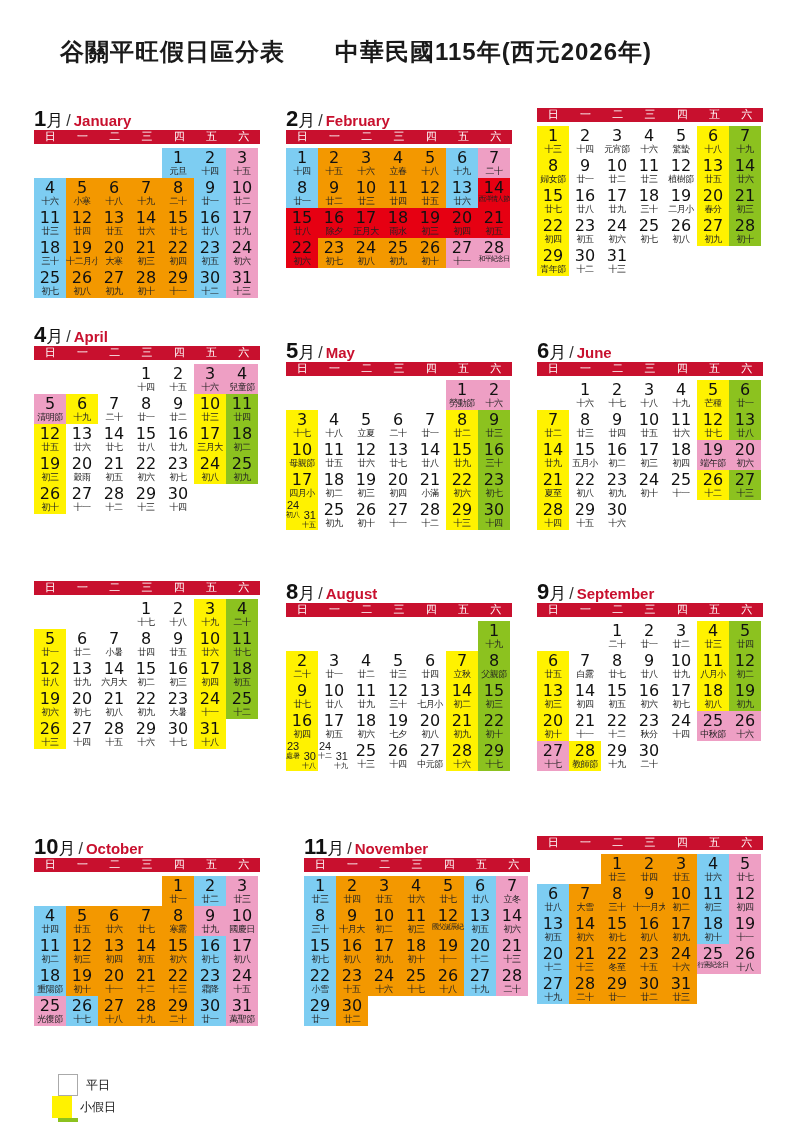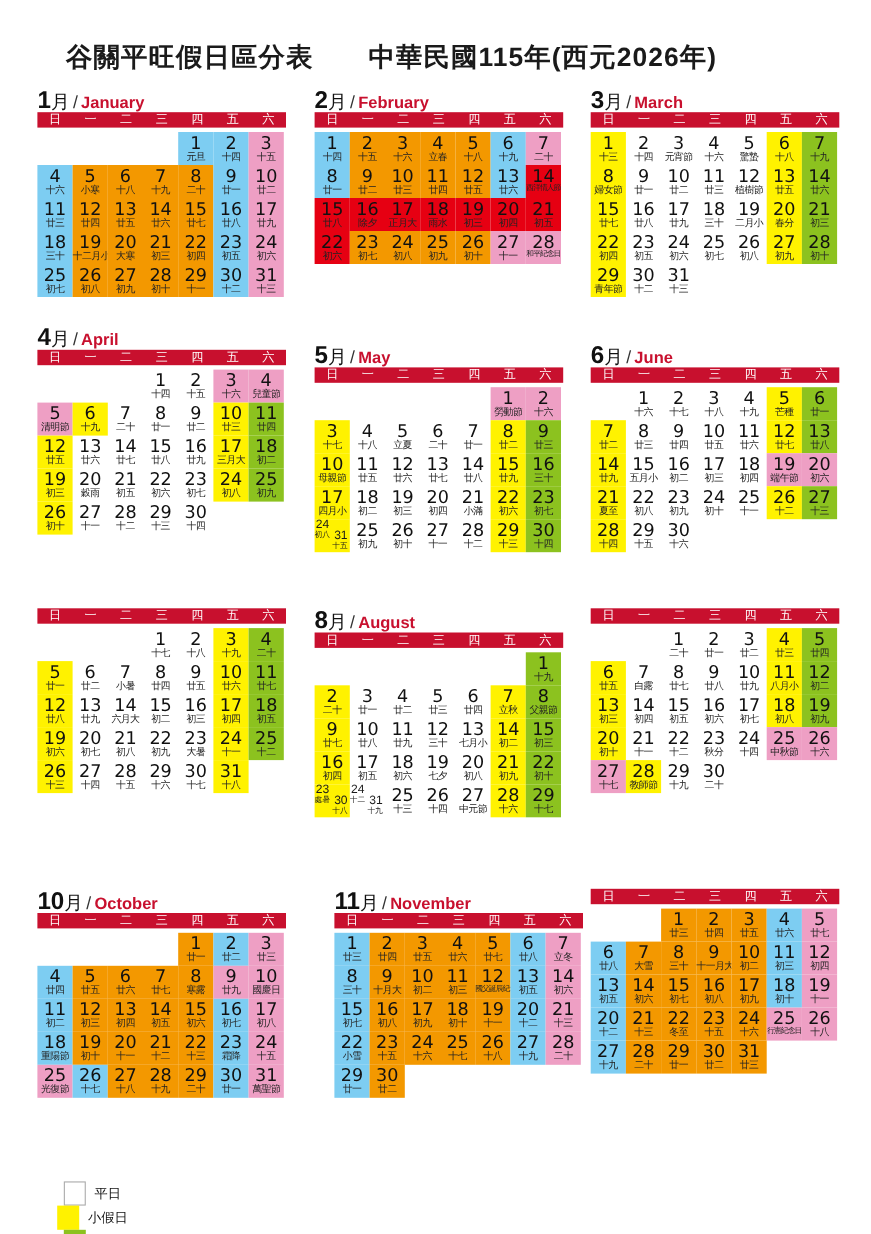--- a/index.html
+++ b/index.html
@@ -5,7 +5,7 @@
   html, body { margin:0; padding:0; background:#ffffff; }
   body { width:792px; height:1122px; position:relative; overflow:hidden; font-family:"Liberation Sans", "DejaVu Sans", sans-serif; color:#1a1a1a; }
   .title { position:absolute; top:36px; left:0; width:712px; text-align:center; font-size:24px; font-weight:bold; letter-spacing:1px; white-space:pre; font-family:"Liberation Sans", sans-serif; }
-  .month { position:absolute; width:226px; }
+  .month { position:absolute; width:226px;margin-top:28px; }
   .mhead { height:22px; line-height:22px; white-space:nowrap; }
   .mnum { font-size:22px; font-weight:bold; color:#111; font-family:"Liberation Sans", sans-serif; }
   .myue { font-size:17px; color:#111; font-family:"DejaVu Sans", sans-serif; }

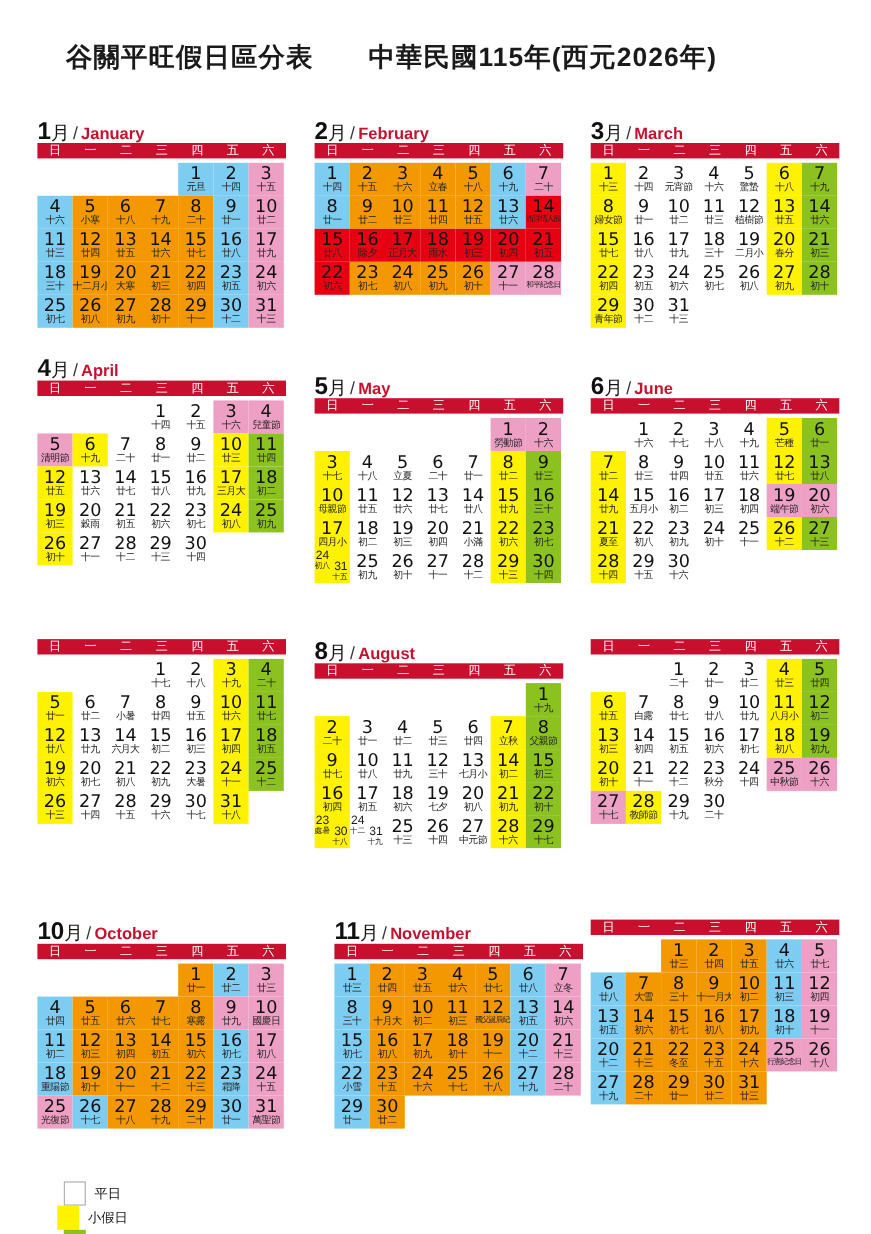--- a/index.html
+++ b/index.html
@@ -311,7 +311,6 @@
       </div>
     </div>
     <div class="month" style="left: 537px; top: 80px;">
-      <div class="mhead"><span class="mnum">3</span><span class="myue">月</span><span class="mslash">/</span><span class="men">March</span></div>
       <div class="wk">
         <span>日</span>
         <span>一</span>

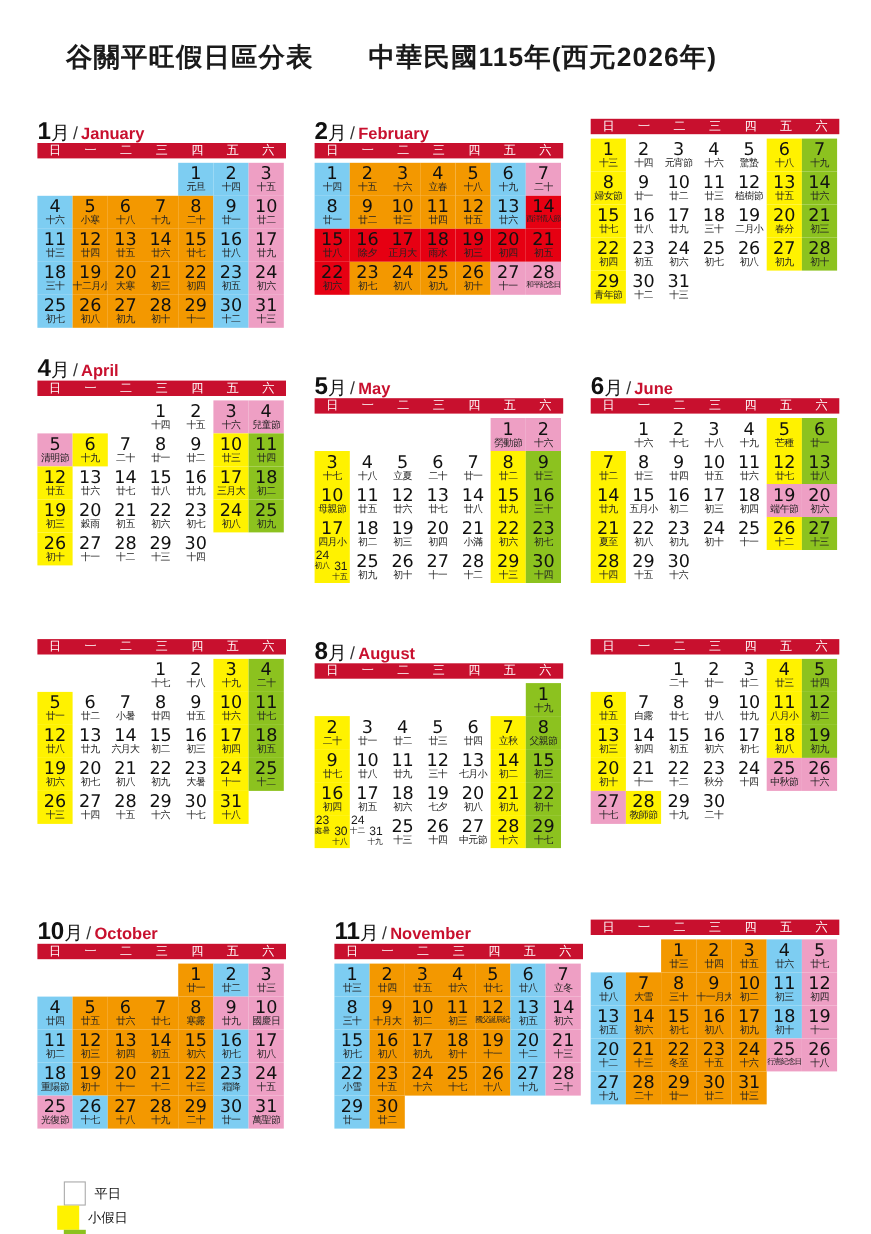--- a/index.html
+++ b/index.html
@@ -1141,6 +1141,7 @@
       </div>
     </div>
     <div class="month" style="left: 537px; top: 553px;">
+      <div class="mhead"><span class="mnum">9</span><span class="myue">月</span><span class="mslash">/</span><span class="men">September</span></div>
       <div class="wk">
         <span>日</span>
         <span>一</span>

